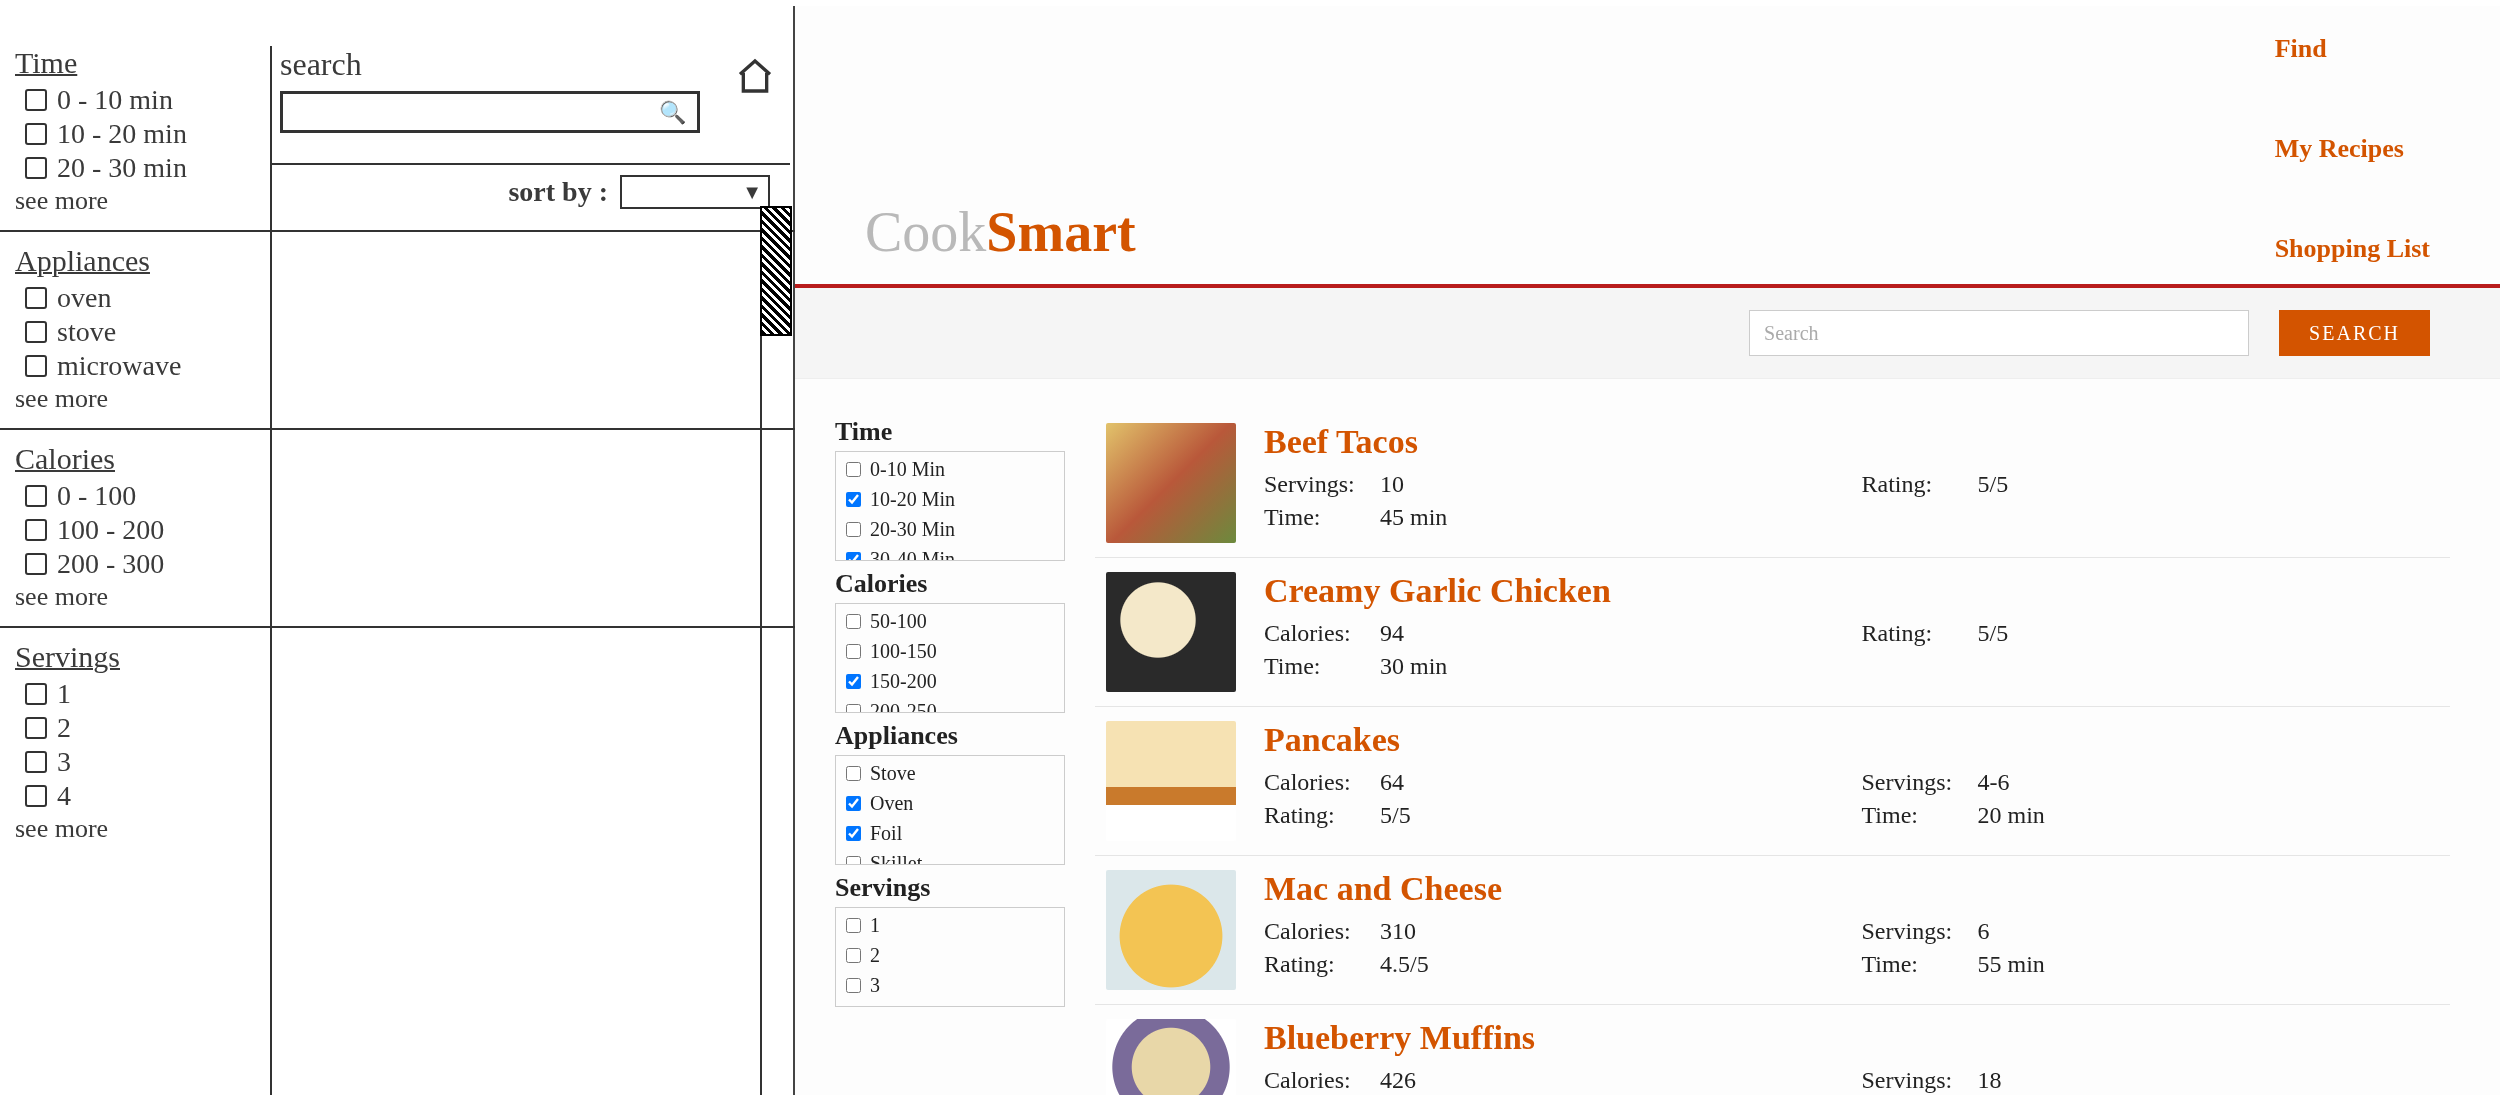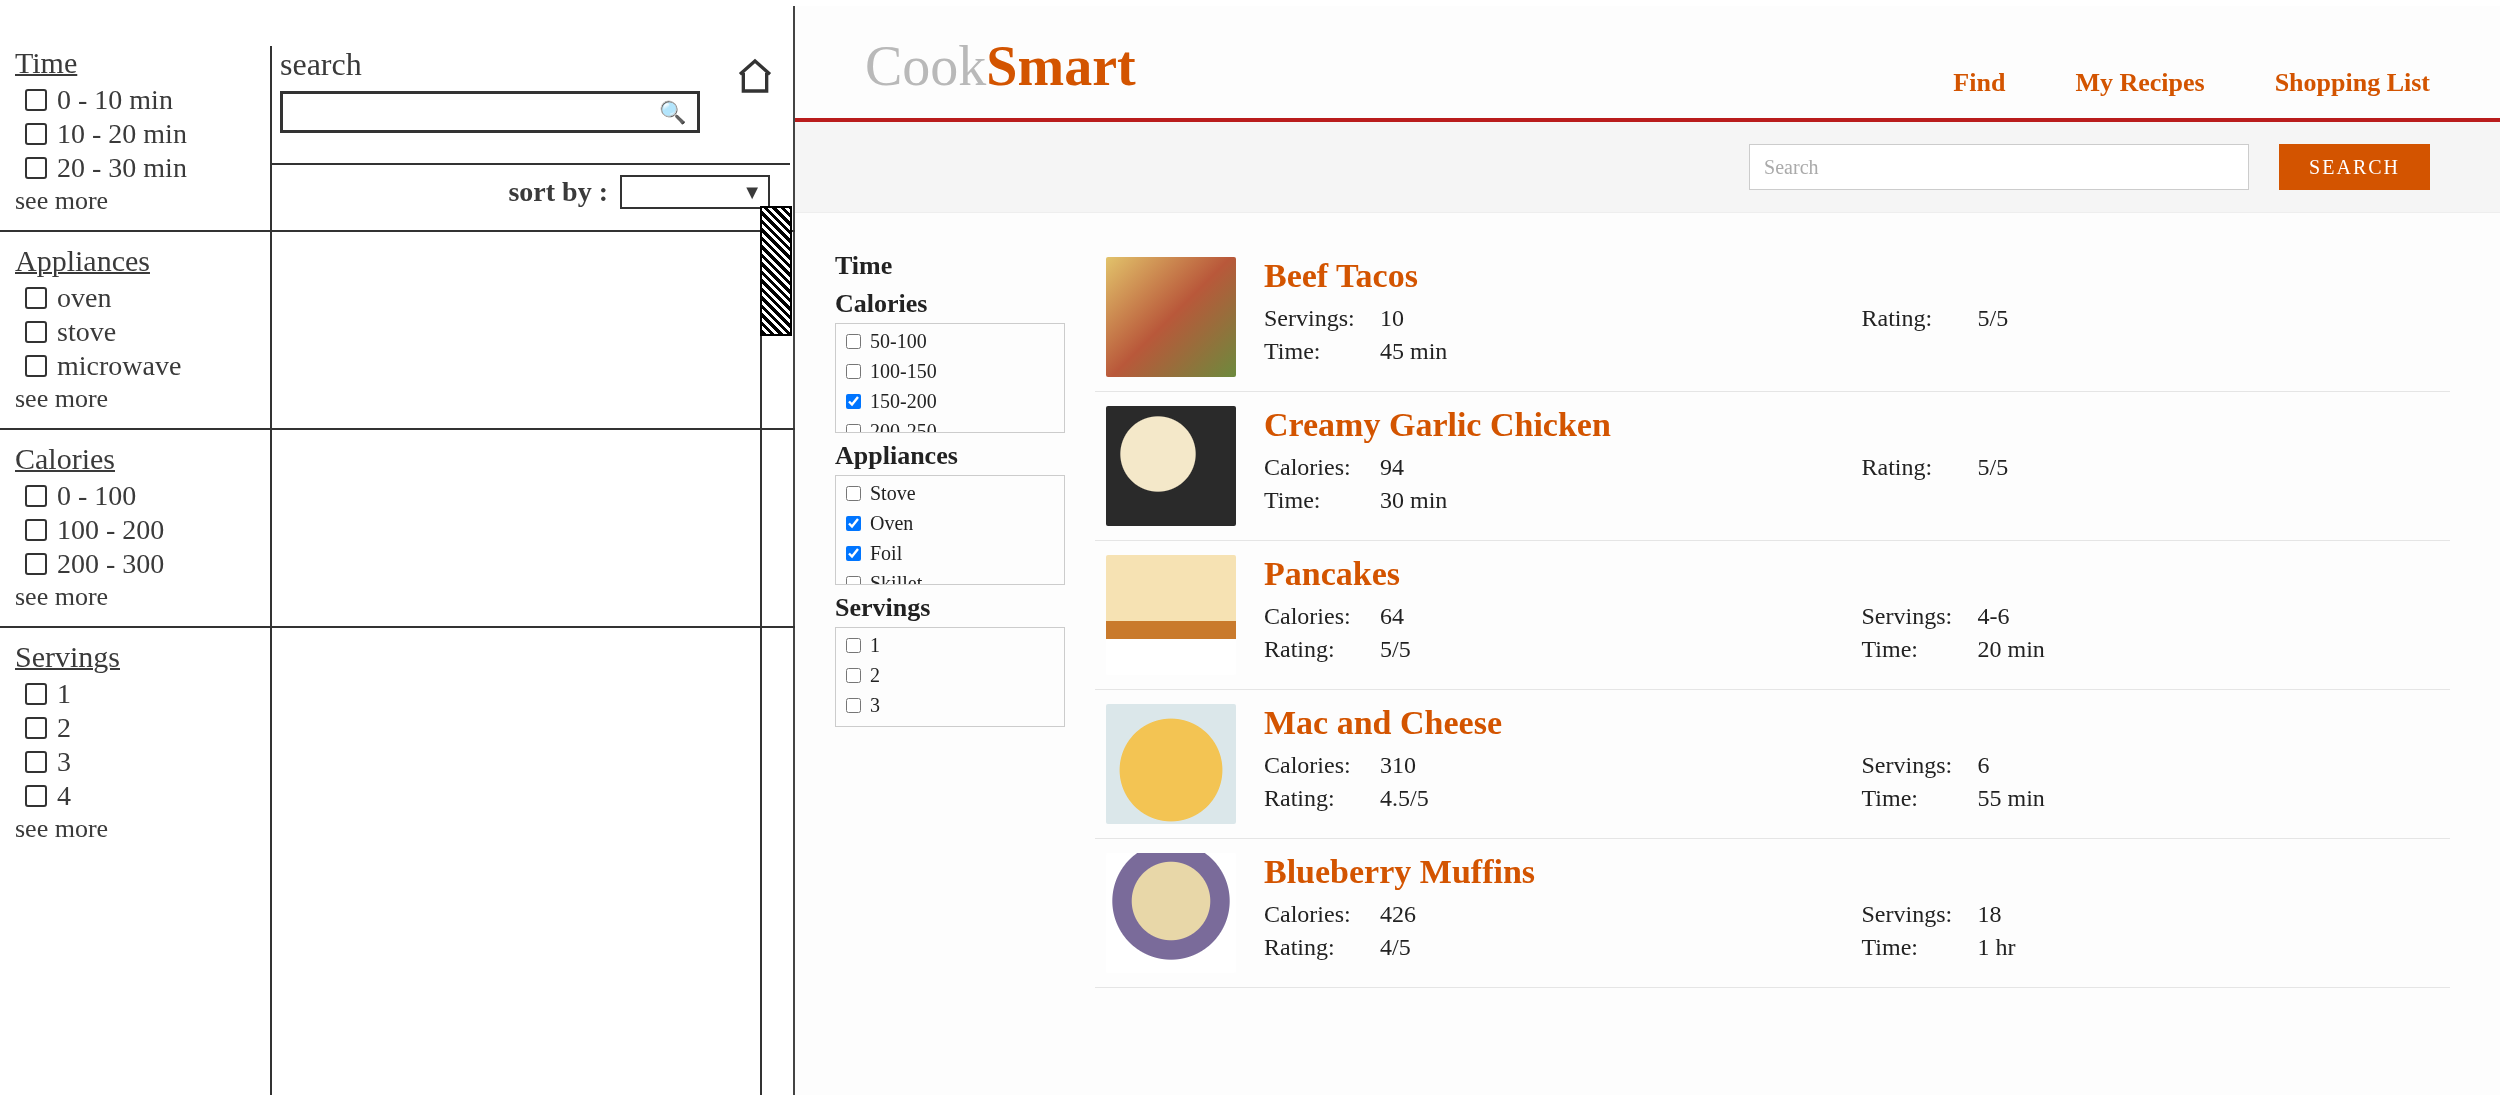--- a/index.html
+++ b/index.html
@@ -37,7 +37,7 @@
   .brand { font-size:56px; font-weight:400; }
   .brand .b1 { color:#b9b9b9; font-family: Georgia, serif; }
   .brand .b2 { color:#d35400; font-weight:700; font-family: Georgia, serif; }
-  .nav { display:flex; gap:70px; }
+  .nav { display:flex; gap:70px;flex-direction:column; }
   .nav a { color:#d35400; font-weight:700; font-size:26px; text-decoration:none; cursor:pointer; }
 
   .search-bar { display:flex; justify-content:flex-end; gap:30px; padding:22px 70px 22px 70px; background:#f5f5f5; border-bottom:1px solid #eee; }

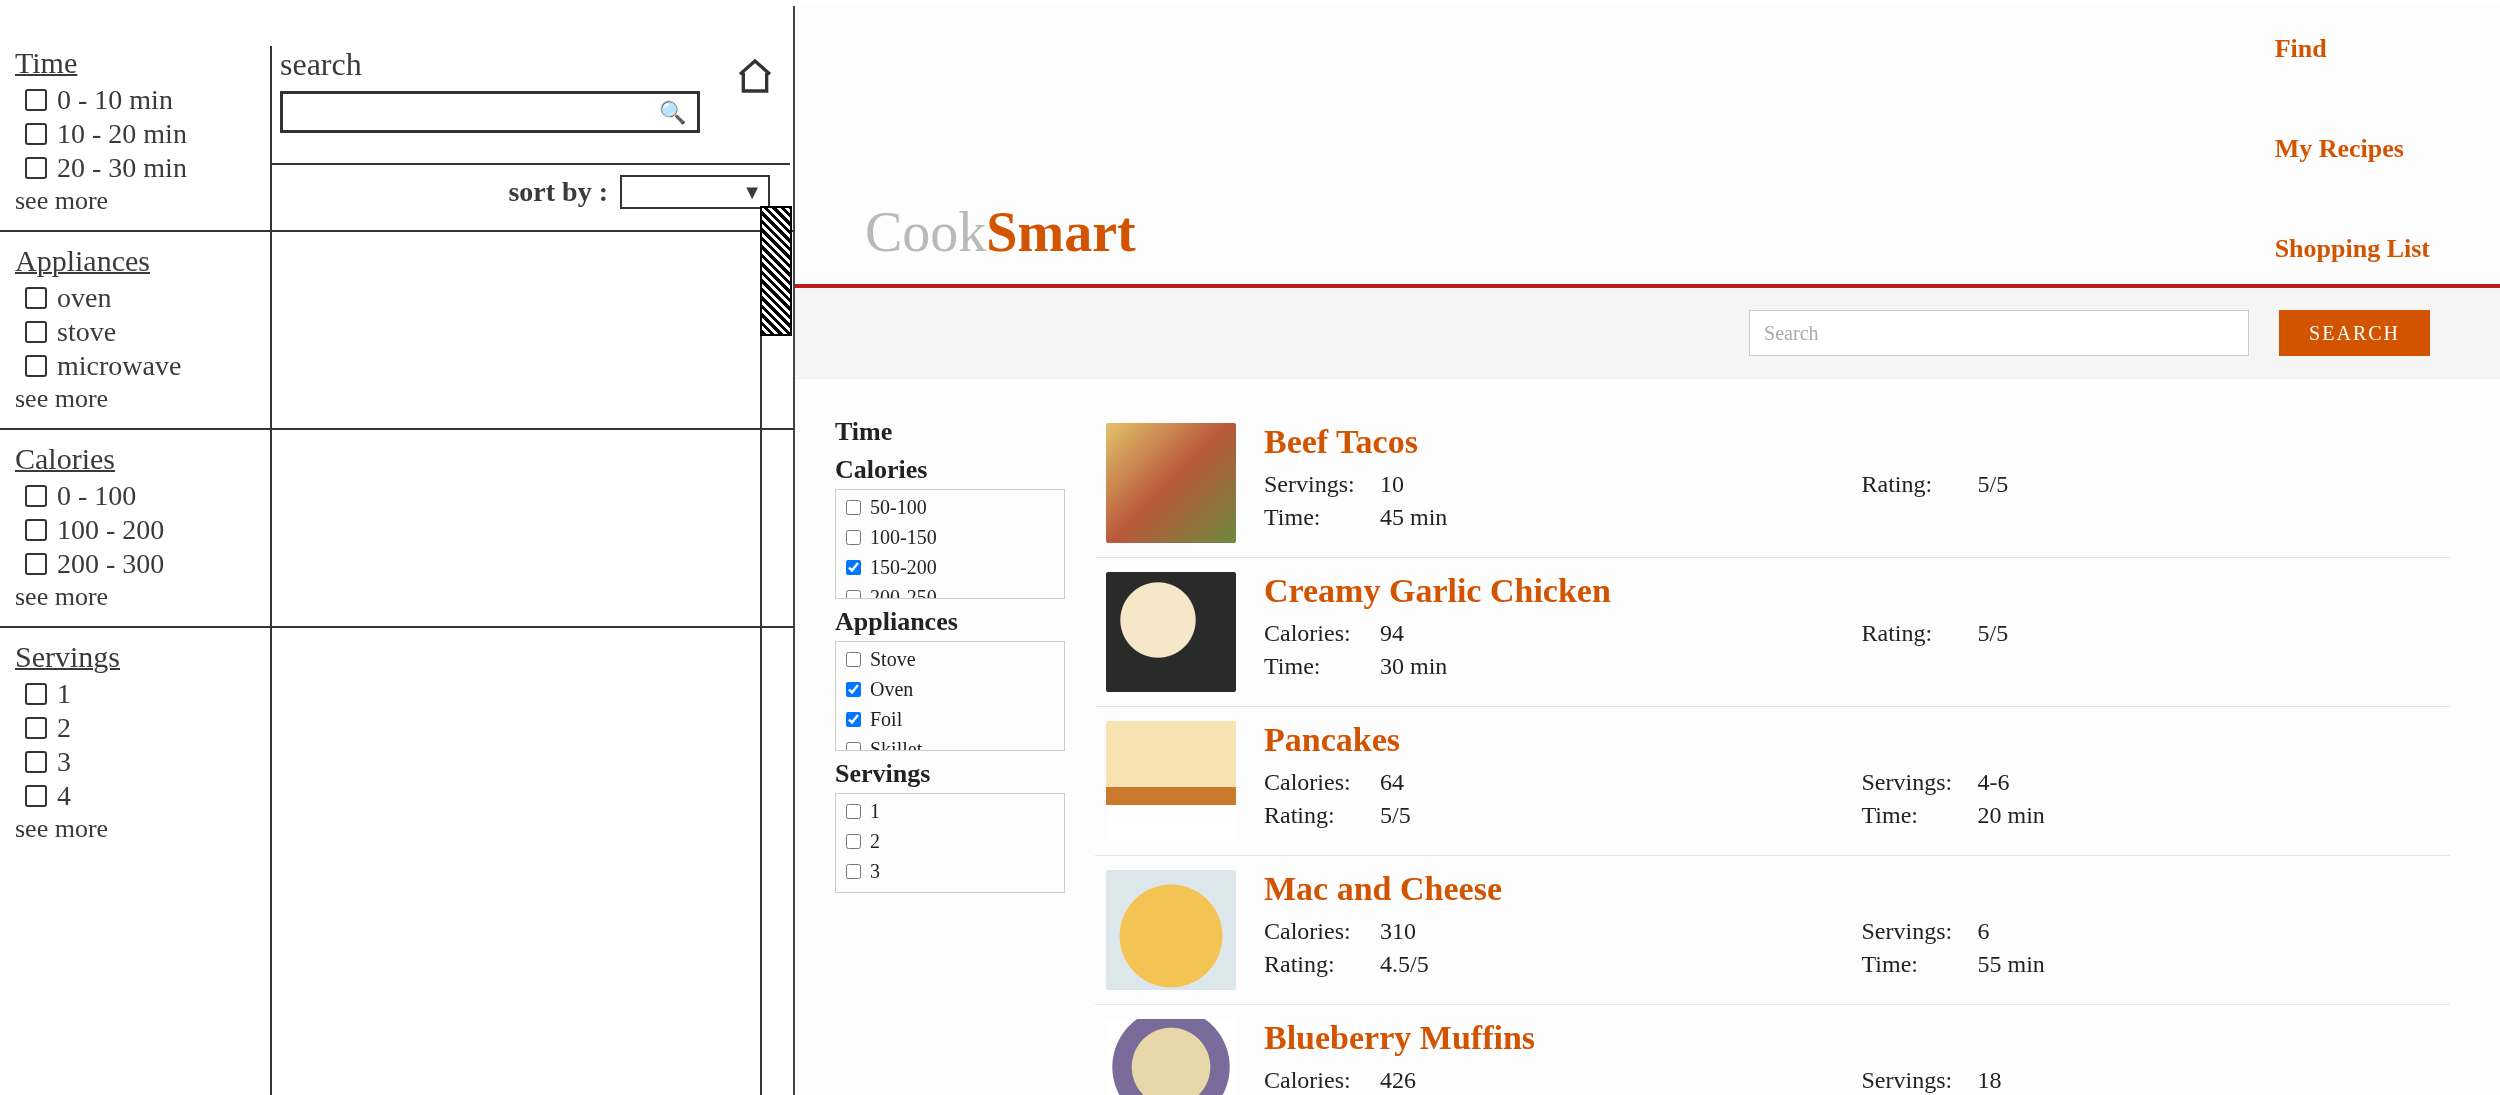--- a/index.html
+++ b/index.html
@@ -197,6 +197,24 @@
 
       <div class="filters">
         <div class="fh">Time</div>
+        <div class="fbox">
+            <label>
+              <input type="checkbox" style="">
+              <span>0-10 Min</span>
+            </label>
+            <label>
+              <input type="checkbox" checked="" style="">
+              <span>10-20 Min</span>
+            </label>
+            <label>
+              <input type="checkbox" style="">
+              <span>20-30 Min</span>
+            </label>
+            <label>
+              <input type="checkbox" checked="" style="">
+              <span>30-40 Min</span>
+            </label>
+          </div>
 
         <div class="fh">Calories</div>
         <div class="fbox">

